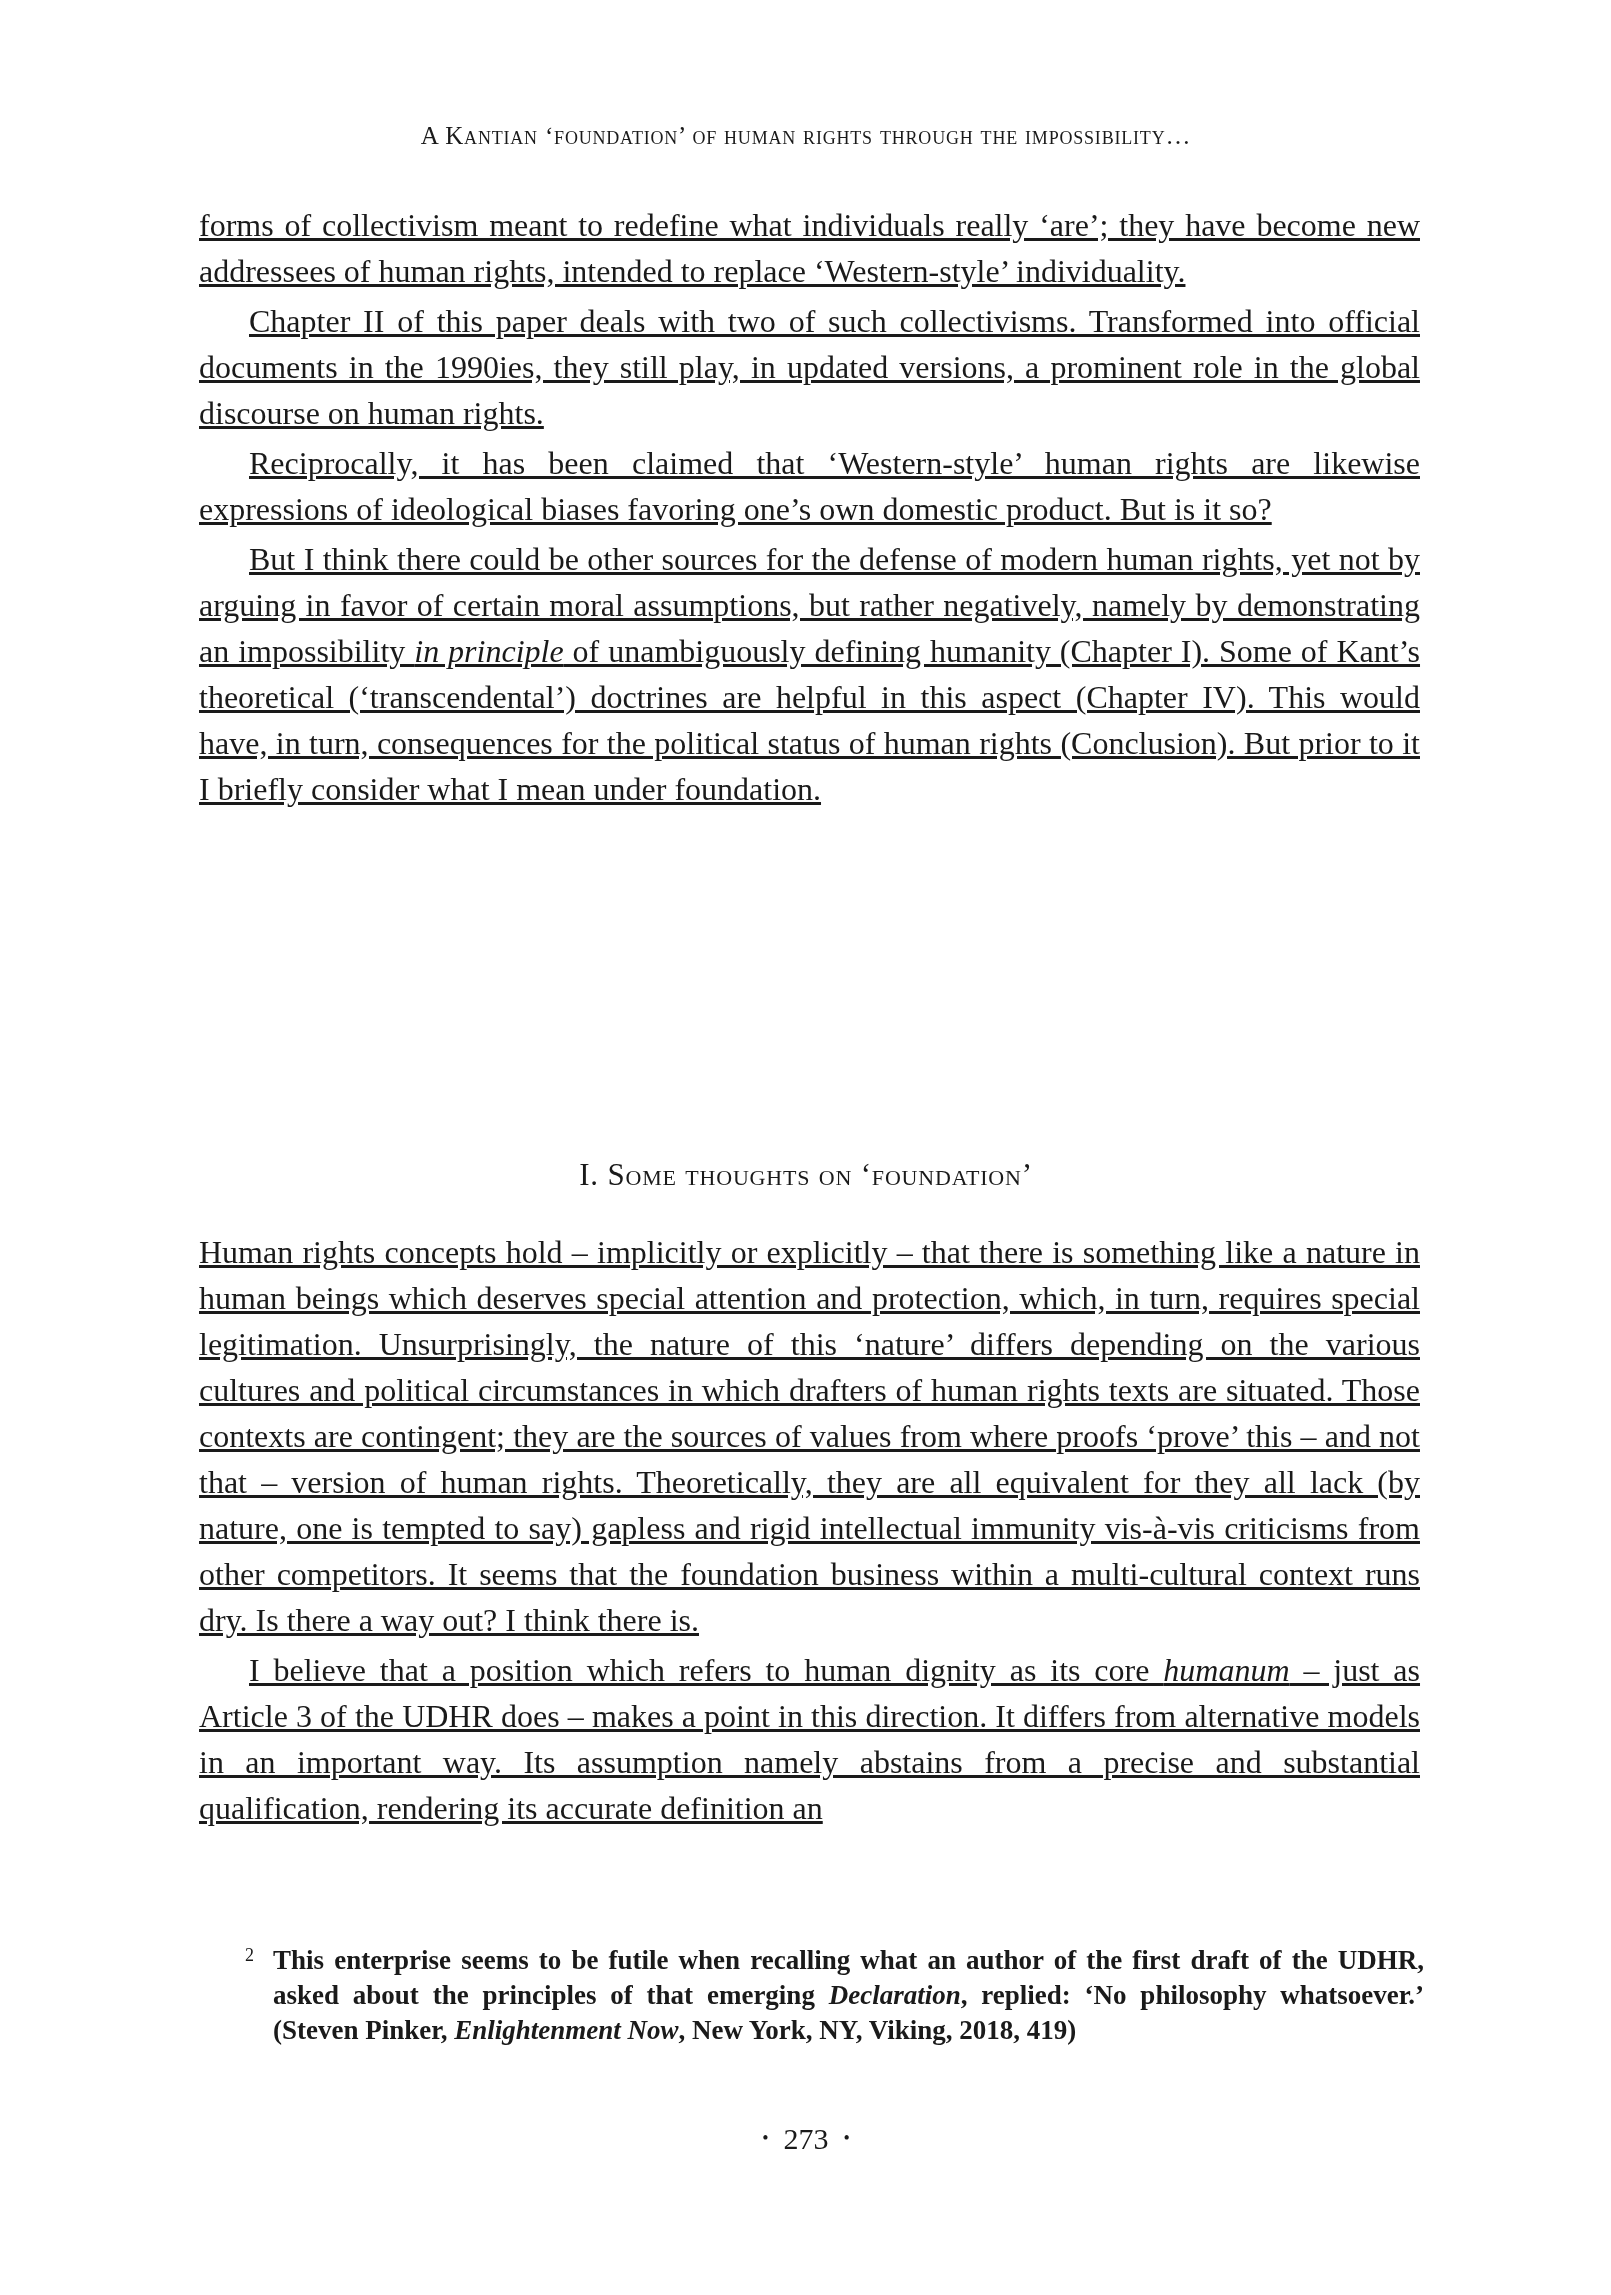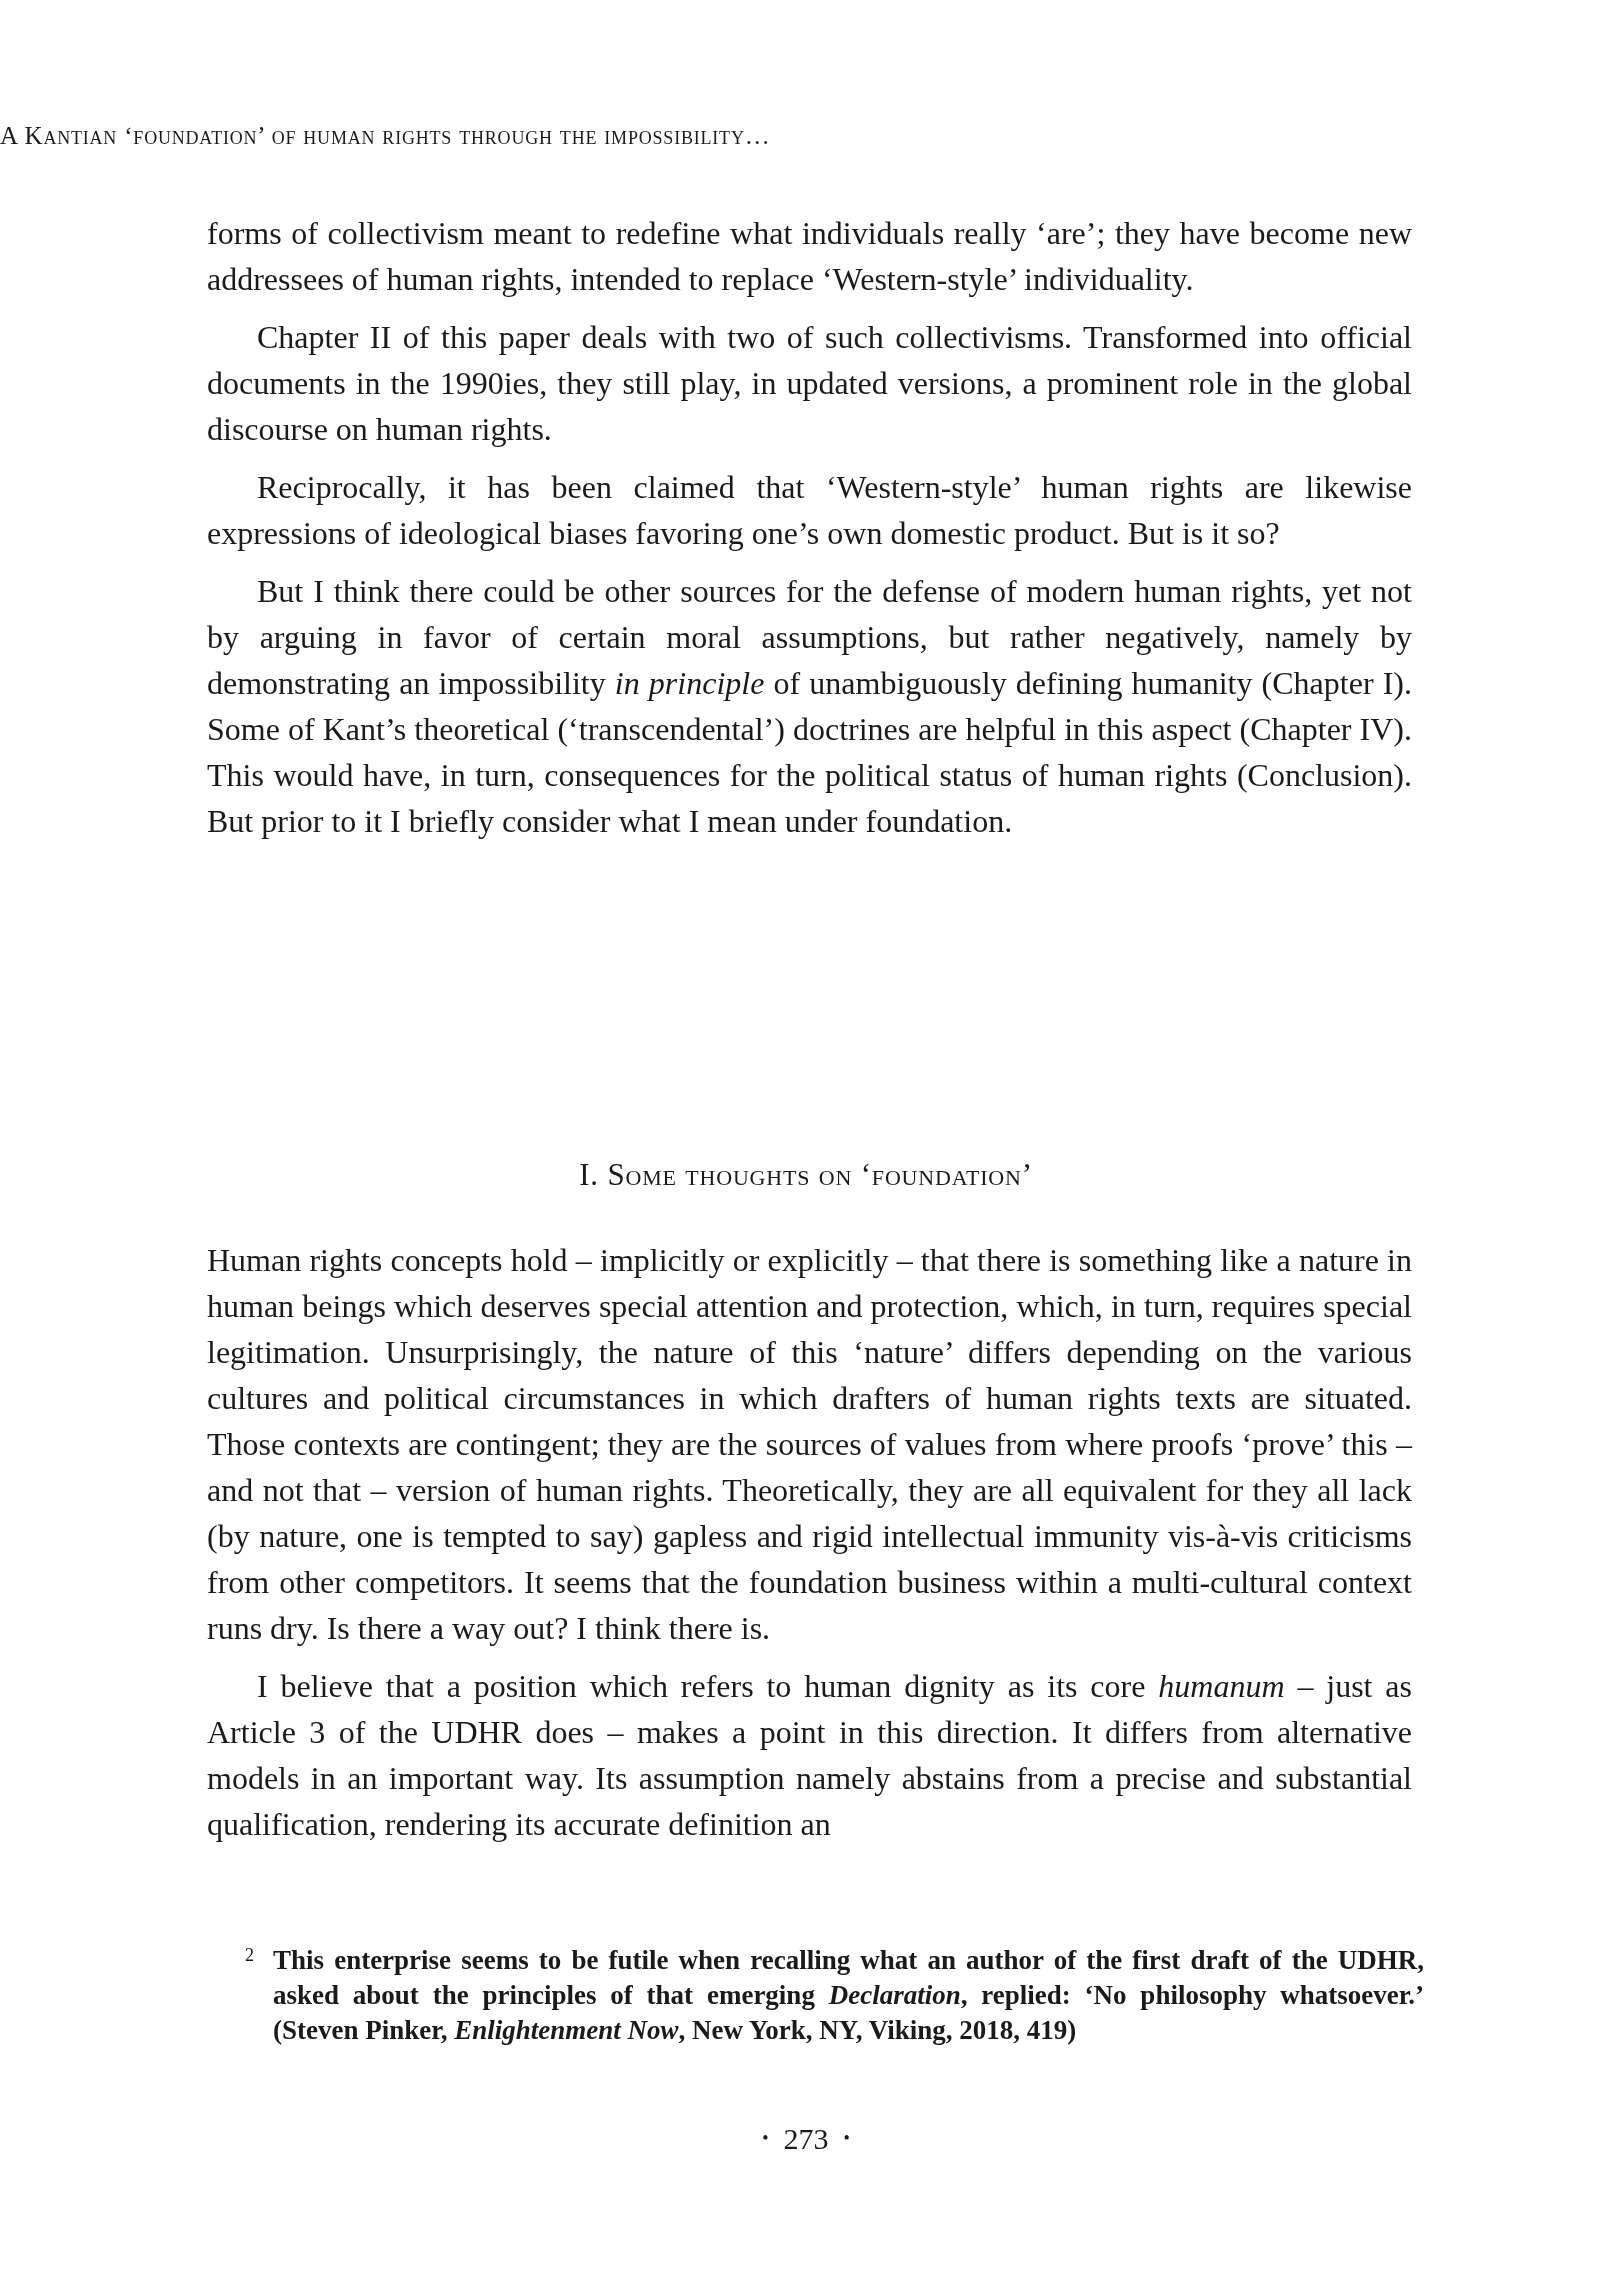--- a/index.html
+++ b/index.html
@@ -16,6 +16,7 @@
     position: absolute;
     top: 119px;
     left: 0; right: 0;
+    text-align: center;
     font-size: 25px;
     font-variant: small-caps;
     letter-spacing: 0.8px;

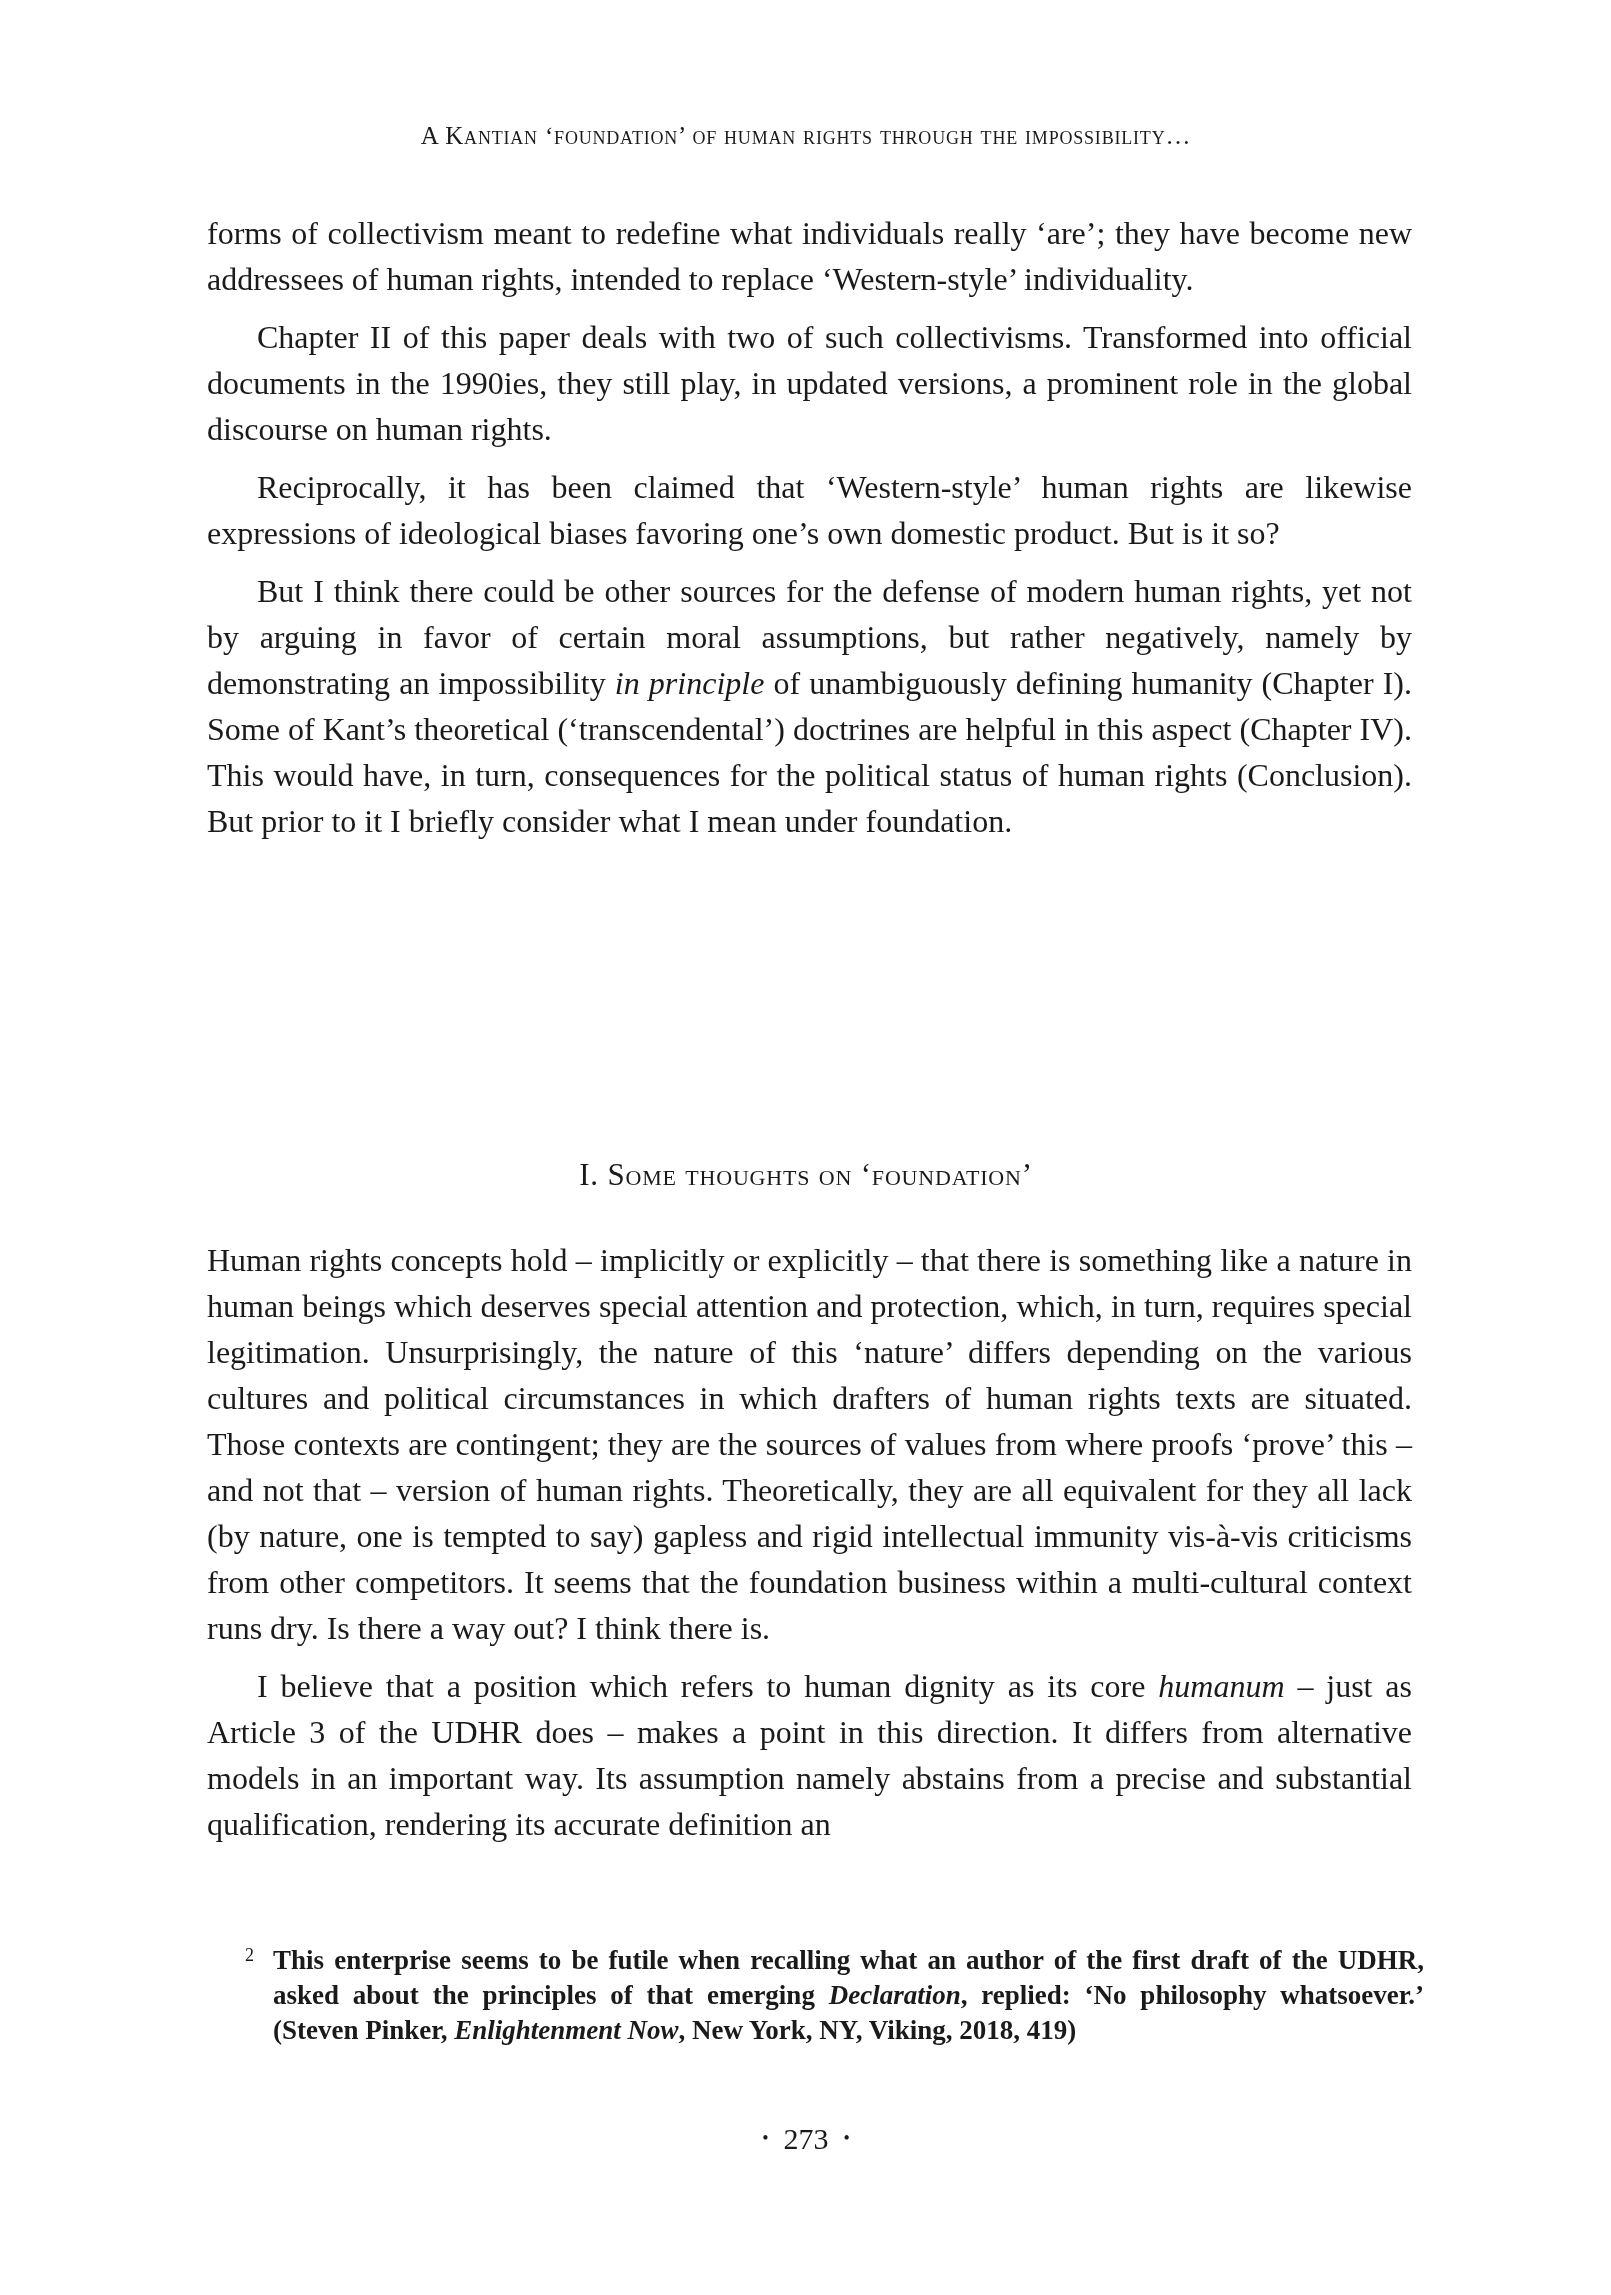--- a/index.html
+++ b/index.html
@@ -30,7 +30,7 @@
     line-height: 46px;
     text-align: justify;
   }
-  .body-text p { margin: 12px; }
+  .body-text p { margin: 4px; text-decoration: underline; }
   .body-text p.indent { text-indent: 50px; }
   .block-1 { top: 198px; }
   .block-2 { top: 1225px; }

